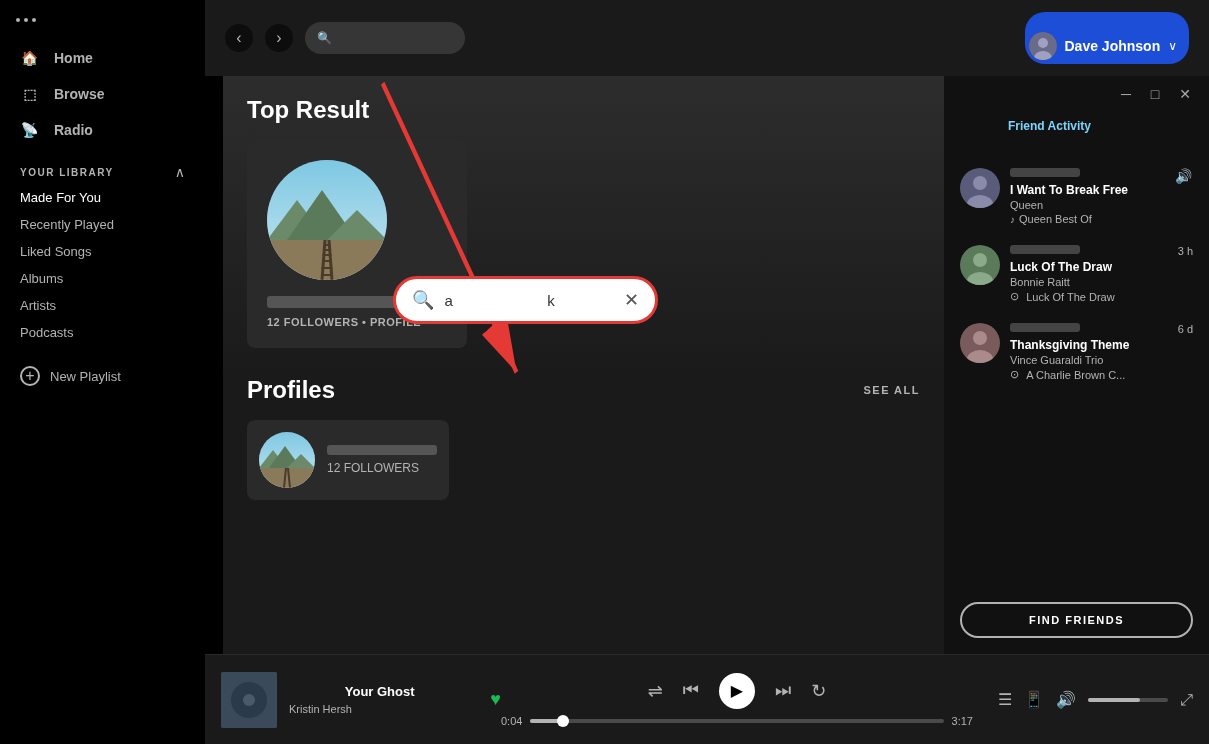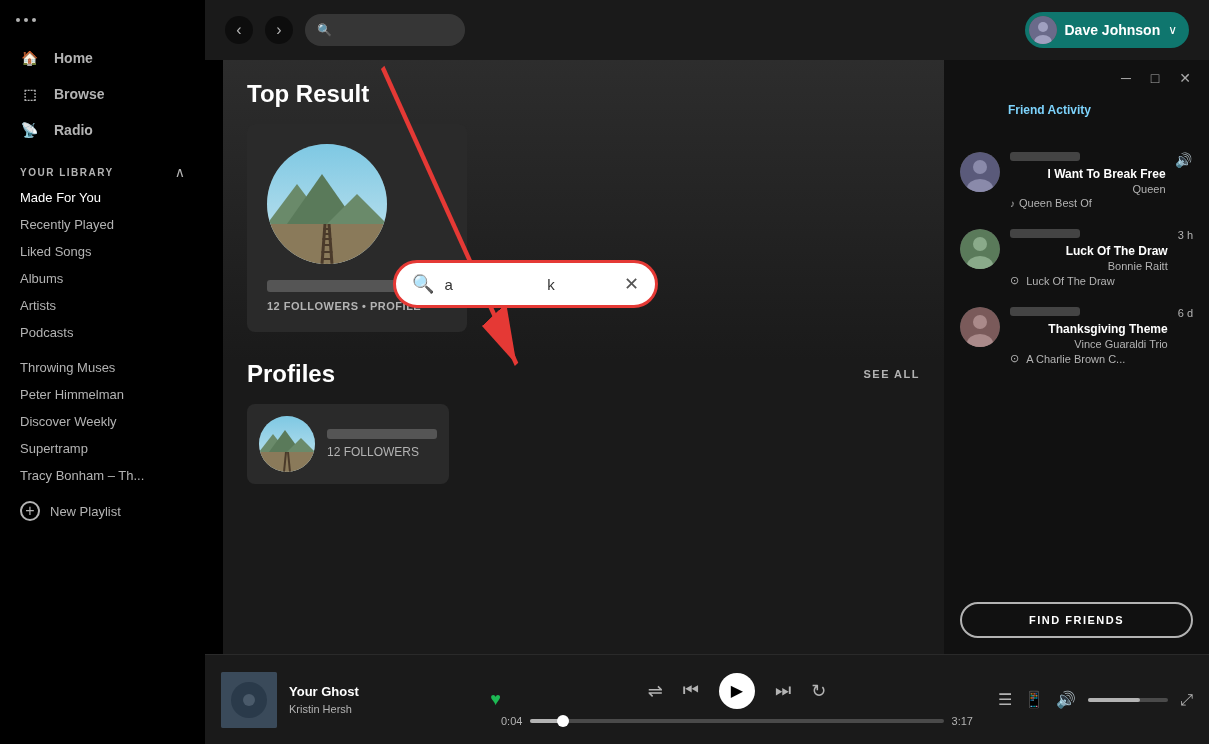--- a/index.html
+++ b/index.html
@@ -213,9 +213,9 @@
       display: flex;
       align-items: center;
       gap: 8px;
-      background: #0f766e;
+      background: #1d4ed8;
       border-radius: 20px;
-      padding: 4px 12px 4px 4px;
+      padding: 20px 12px 4px 4px;
       cursor: pointer;
     }
 

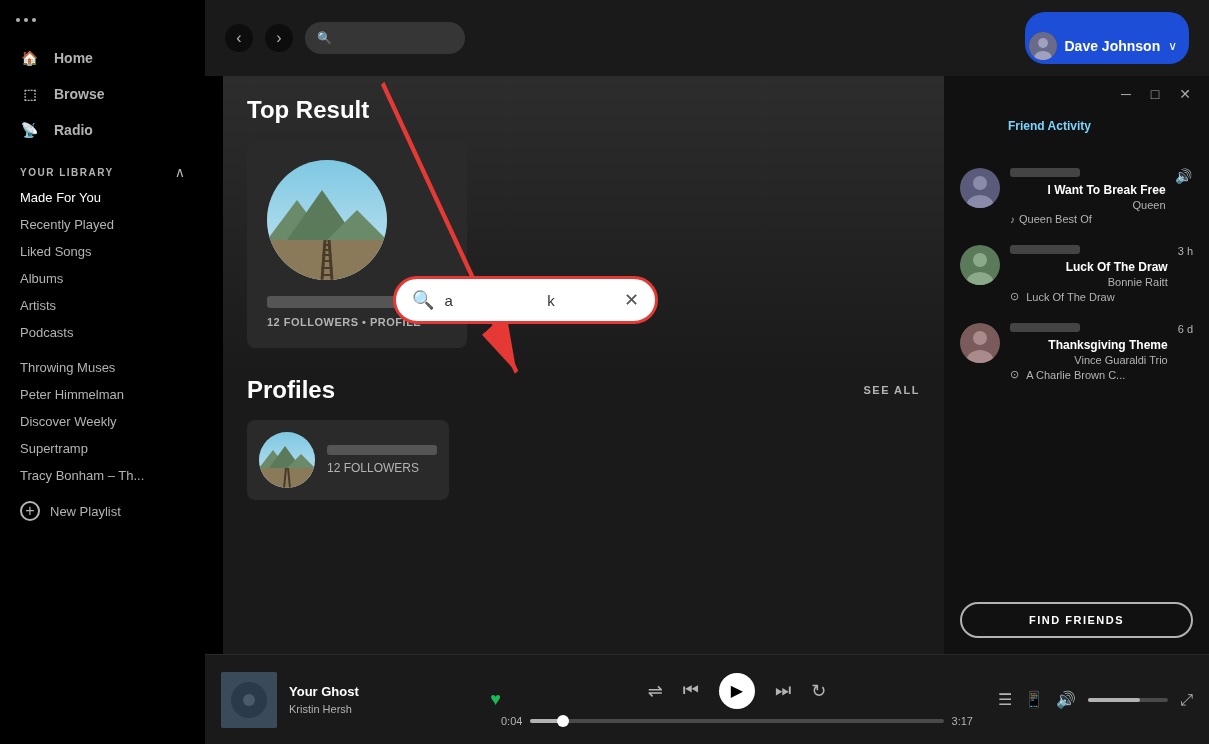--- a/index.html
+++ b/index.html
@@ -427,7 +427,6 @@
     .friend-info {
       flex: 1;
       min-width: 0;
-      text-align: right;
     }
 
     .friend-name-bar {

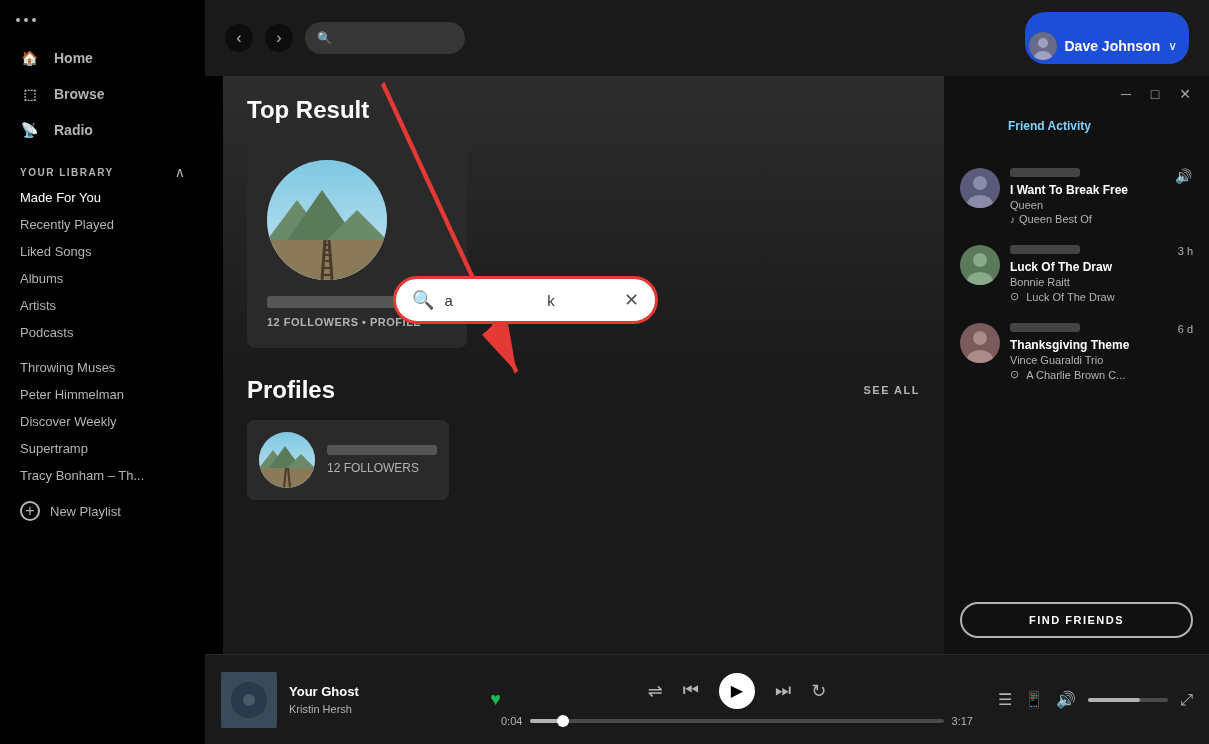--- a/index.html
+++ b/index.html
@@ -725,23 +725,6 @@
       </div>
 
       <div class="playlists-section">
-        <div class="library-items">
-          <div class="library-item">
-            <span>Throwing Muses</span>
-          </div>
-          <div class="library-item">
-            <span>Peter Himmelman</span>
-          </div>
-          <div class="library-item">
-            <span>Discover Weekly</span>
-          </div>
-          <div class="library-item">
-            <span>Supertramp</span>
-          </div>
-          <div class="library-item">
-            <span>Tracy Bonham – Th...</span>
-          </div>
-        </div>
       </div>
 
       <div class="new-playlist">

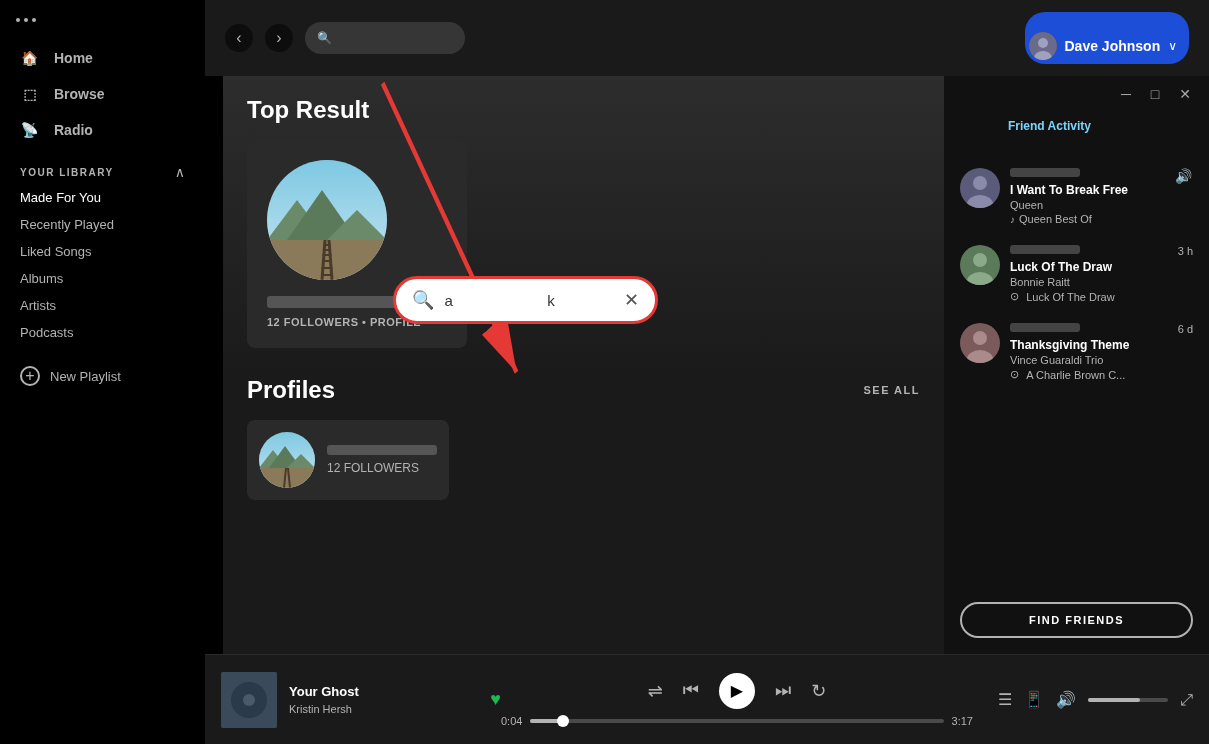--- a/index.html
+++ b/index.html
@@ -520,6 +520,7 @@
       font-weight: 600;
       color: #fff;
       margin-bottom: 4px;
+      text-align: center;
     }
 
     .np-artist {

